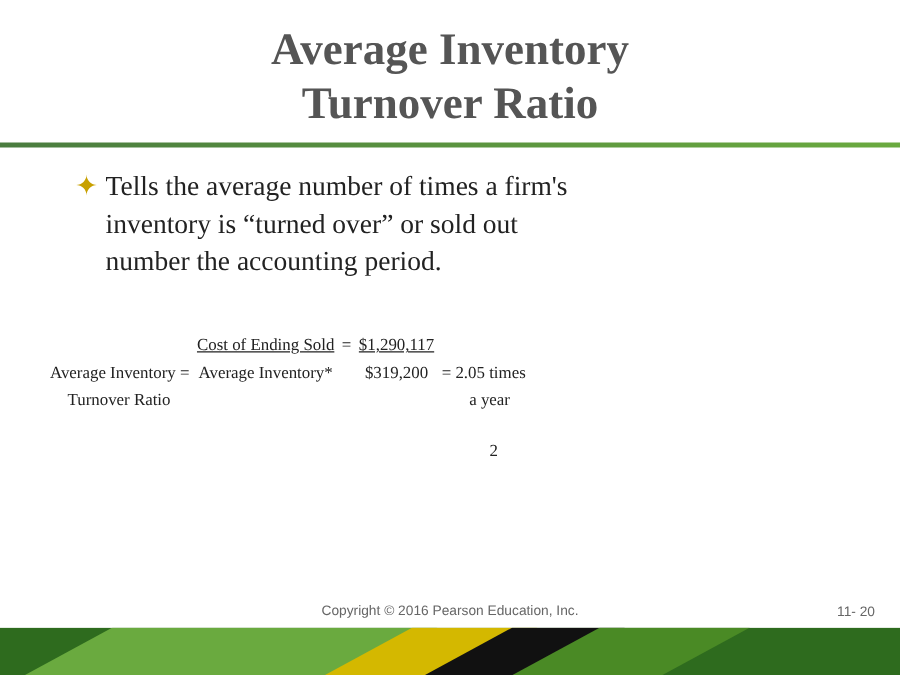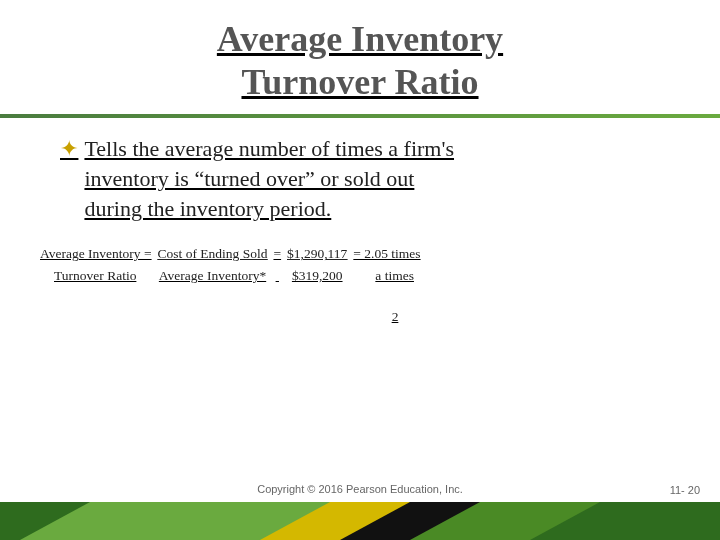--- a/index.html
+++ b/index.html
@@ -18,7 +18,6 @@
       height: 540px;
       position: relative;
       background: #ffffff;
-      text-decoration: underline;
     }
 
     

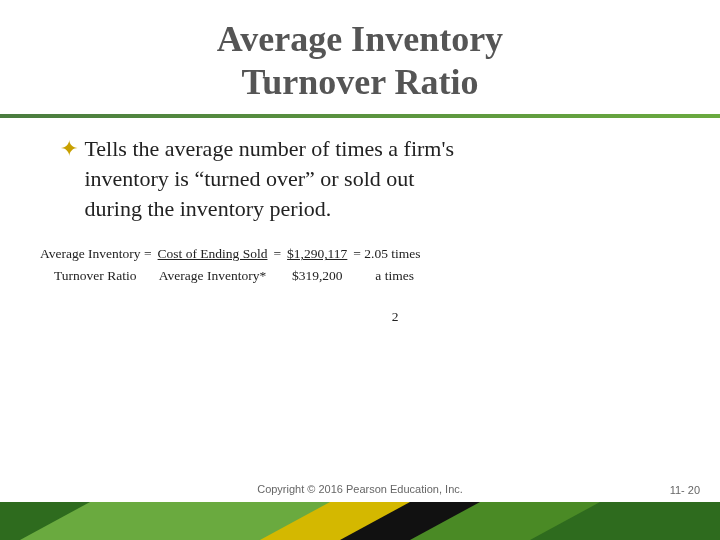--- a/index.html
+++ b/index.html
@@ -184,7 +184,7 @@
       <span class="bullet-text">
         <span>Tells the average number of times a firm's</span><br>
         <span>inventory is “turned over” or sold out</span><br>
-        <span>during the inventory period.</span>
+        <span>number the accounting period.</span>
       </span>
     </div>
 

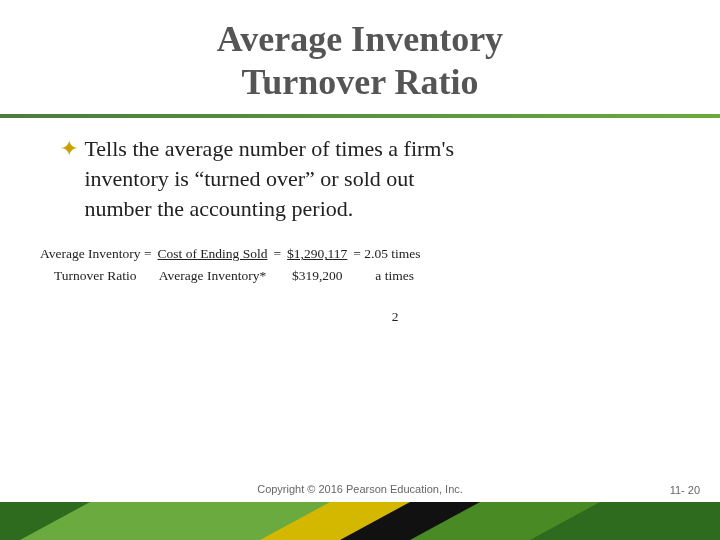--- a/index.html
+++ b/index.html
@@ -154,6 +154,7 @@
       flex-direction: column;
       align-items: flex-start;
       line-height: 1.6;
+      margin-top: 44px;
     }
 
     .two-line-center {

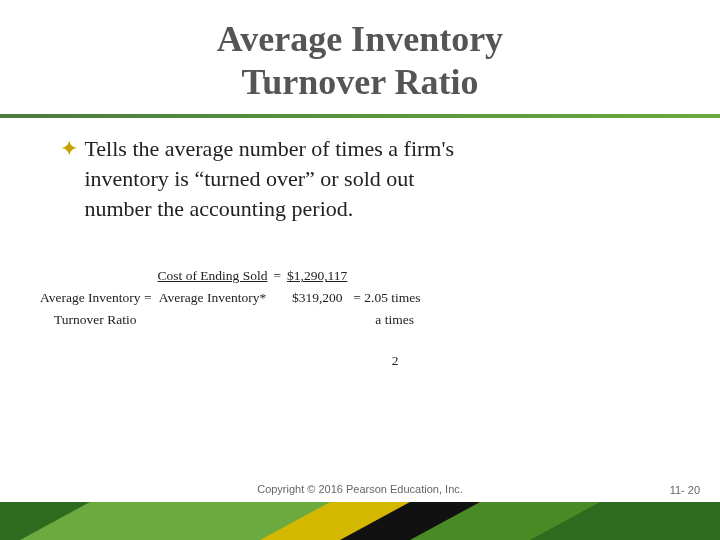--- a/index.html
+++ b/index.html
@@ -213,7 +213,7 @@
 
       <div class="two-line">
         <span>= 2.05 times</span>
-        <span style="padding-left:22px;">a times</span>
+        <span style="padding-left:22px;">a year</span>
       </div>
     </div>
 

